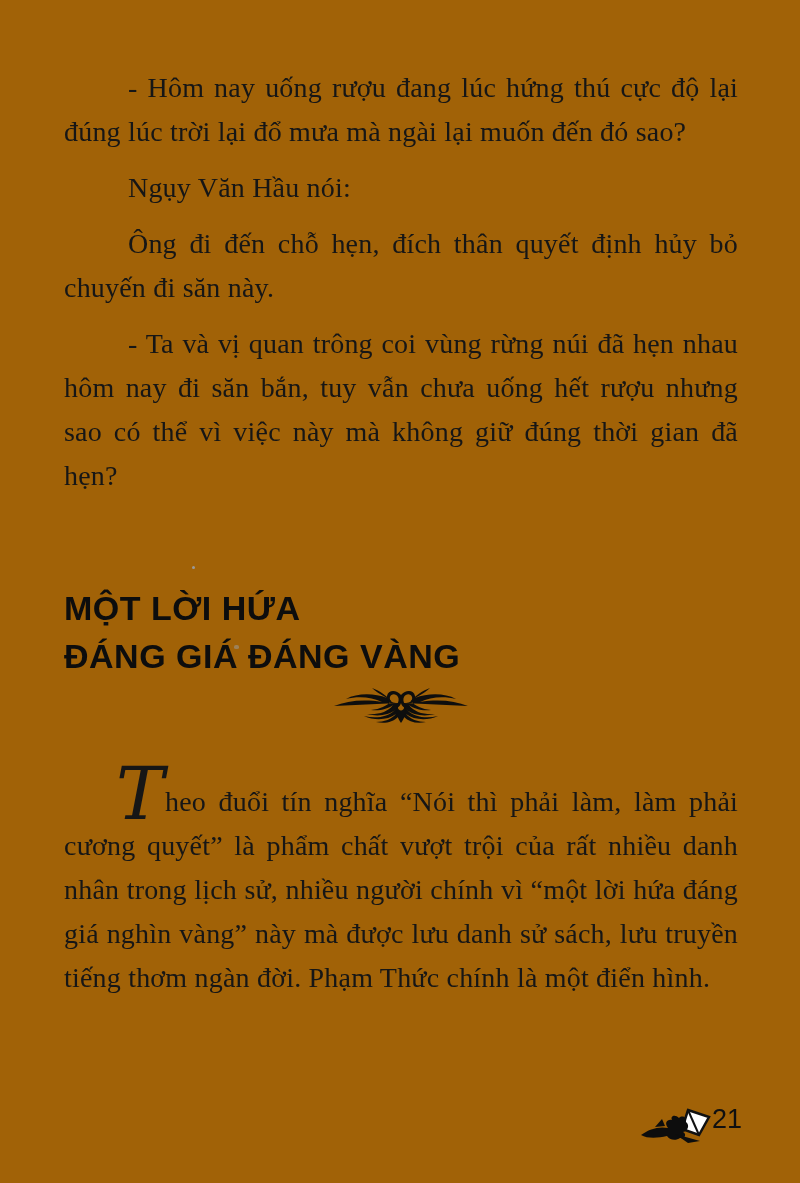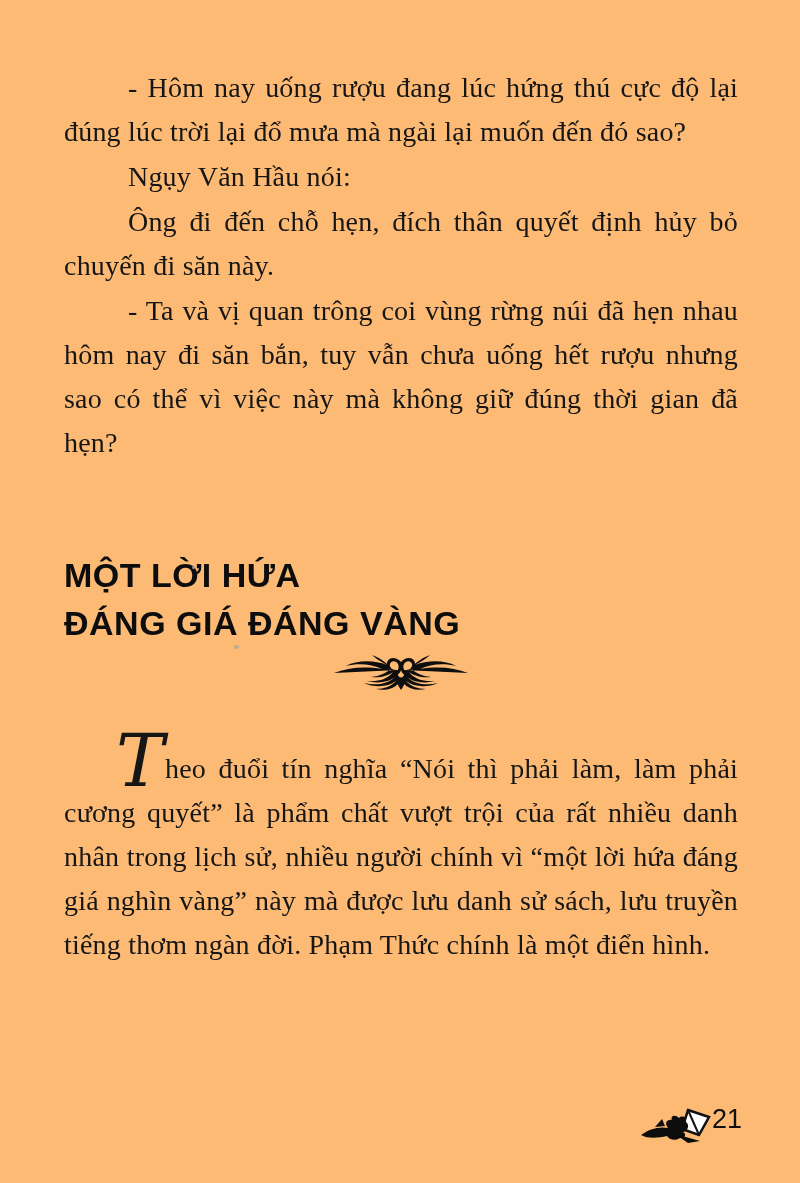--- a/index.html
+++ b/index.html
@@ -7,7 +7,7 @@
     position:relative;
     width:800px;height:1183px;
     margin:0 auto;
-    background:#fdba74;
+    background:#a16207;
     color:#161616;
     overflow:hidden;
     font-family:"Liberation Serif", serif;

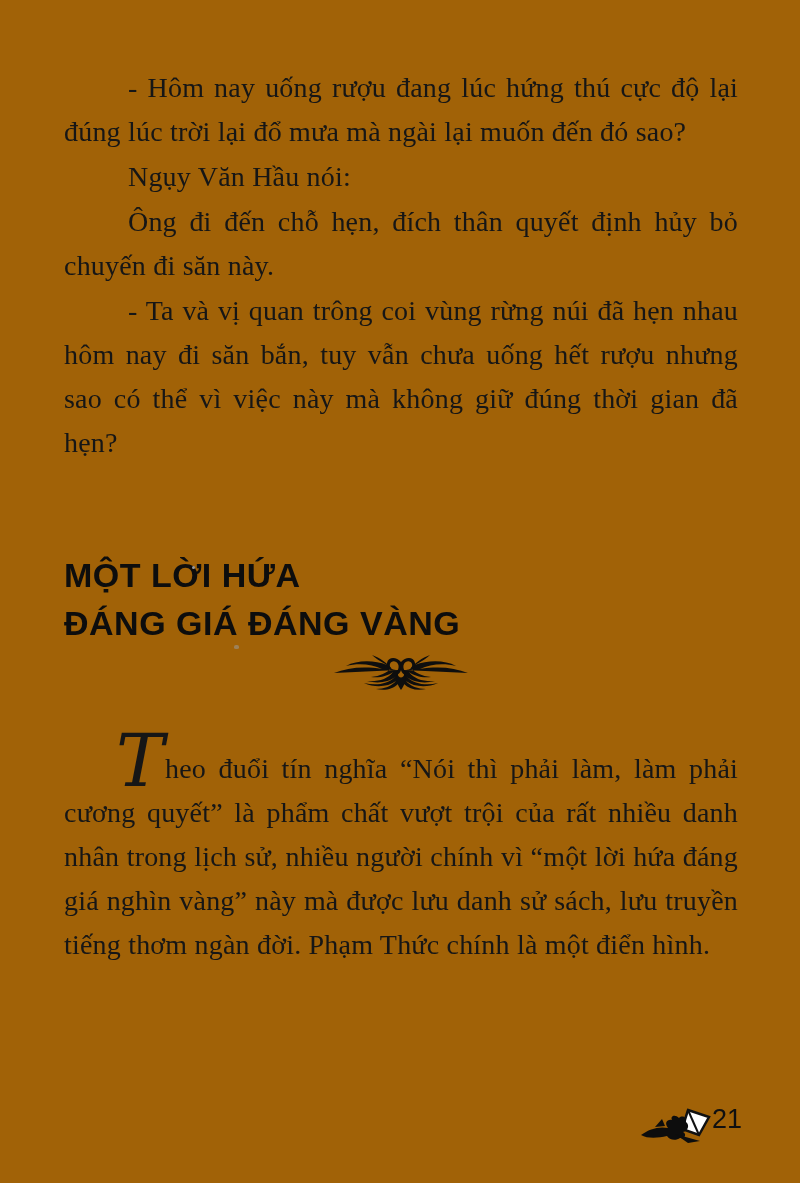--- a/index.html
+++ b/index.html
@@ -22,7 +22,7 @@
   }
   p{margin:0;}
   .indent{text-indent:64px;}
-  .par-gap{margin-top:1px;}
+  .par-gap{margin-top:12px;}
   .chapter{
     margin-top:86px;
     text-align:left;

